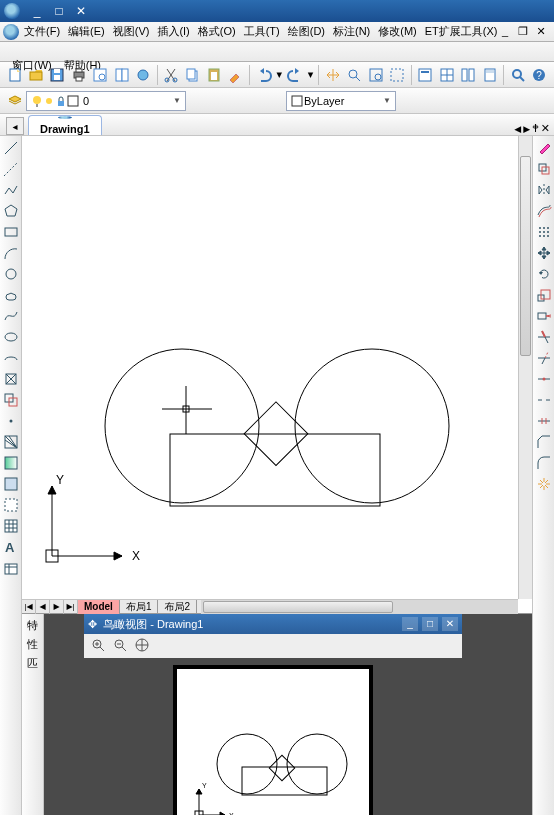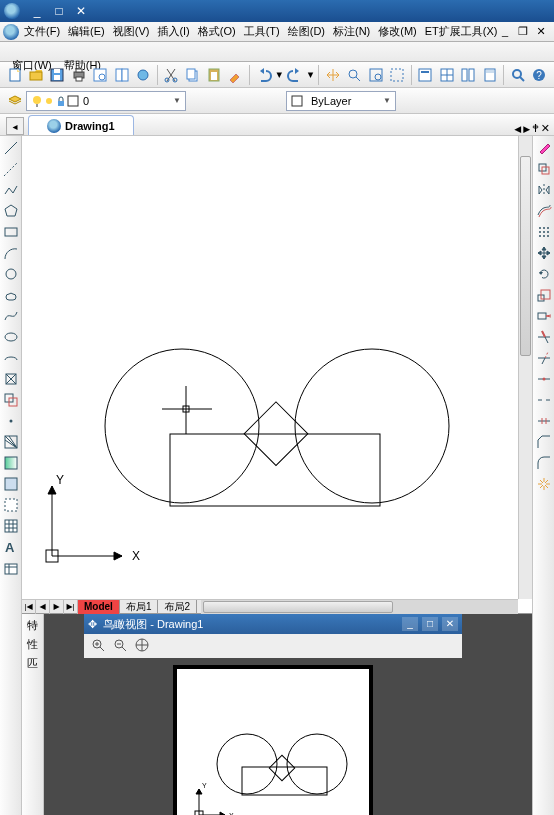--- a/index.html
+++ b/index.html
@@ -264,7 +264,7 @@
     <svg width="12" height="12">
         <rect x="1" y="1" width="10" height="10" fill="#fff" stroke="#333"></rect>
       </svg>
-    <span style="margin-left:8px">ByLayer</span>
+    <span style="margin-left:1px">ByLayer</span>
     <span class="dd">▼</span>
   </div>
 </div>

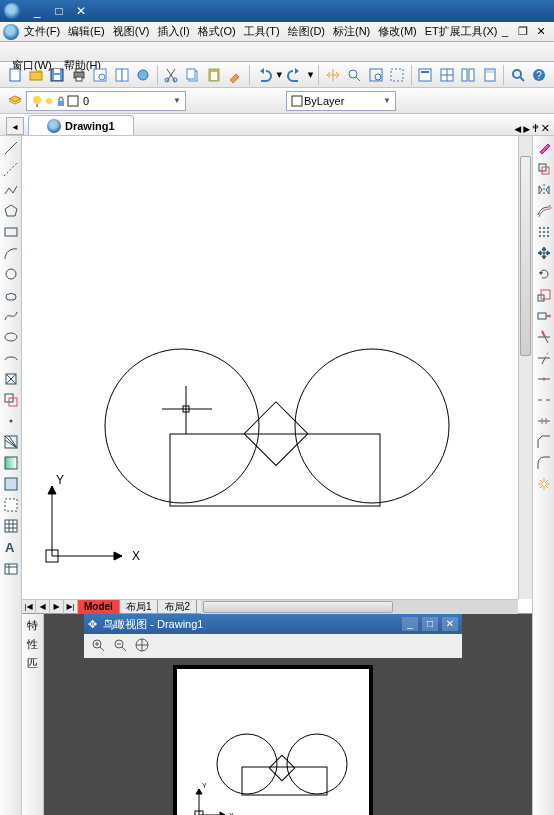--- a/index.html
+++ b/index.html
@@ -28,7 +28,7 @@
   .vbtn svg { display: block; }
   .center { flex: 1; display: flex; flex-direction: column; }
   .tabstrip { height: 22px; background: linear-gradient(#fdfdfd,#e7e7e7); display: flex; align-items: flex-end; padding-left: 6px; border-bottom: 1px solid #c5c5c5; position: relative; }
-  .tabstrip .tab { height: 20px; border: 1px solid #9cb7e3; border-bottom: none; border-radius: 4px 4px 0 0; background: #fff; padding: 0 18px; display: flex; align-items: center; gap: 4px; font-size: 11px; }
+  .tabstrip .tab { height: 20px; border: 1px solid #9cb7e3; border-bottom: none; border-radius: 4px 4px 0 0; background: #fff; padding: 0 11px; display: flex; align-items: center; gap: 4px; font-size: 11px; flex-direction: column; }
   .tabstrip .nav { width: 18px; height: 18px; border: 1px solid #adadad; background: #f0f0f0; display: flex; align-items: center; justify-content: center; cursor: pointer; font-size: 10px; }
   .tabstrip .right-ctrls { position: absolute; right: 4px; display: flex; gap: 2px; align-items: center; }
   .canvas-area { flex: 1; background: #fff; position: relative; }

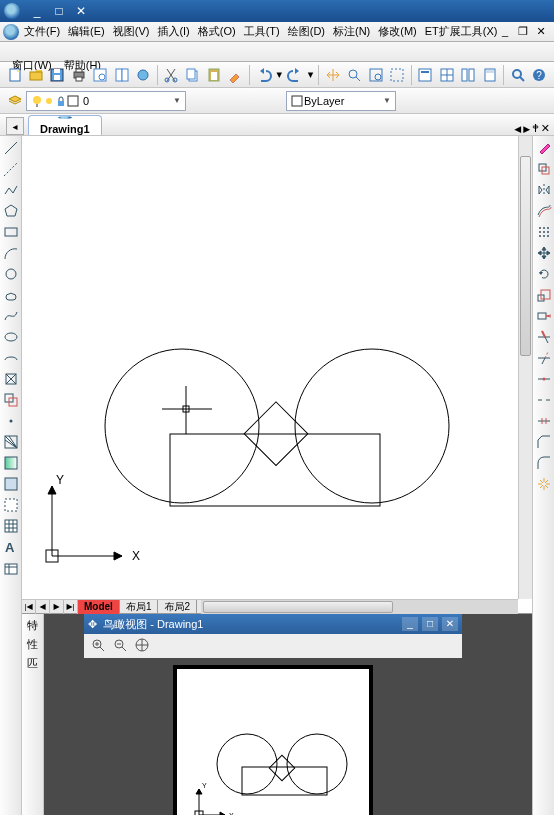--- a/index.html
+++ b/index.html
@@ -37,7 +37,7 @@
   .h-scroll { position: absolute; bottom: 0; left: 0; right: 14px; height: 14px; background: #e9e9e9; border-top: 1px solid #c5c5c5; display: flex; align-items: center; }
   .h-scroll .layout-tabs { display: flex; align-items: center; height: 100%; }
   .h-scroll .ltab { padding: 0 6px; font-size: 10px; border-right: 1px solid #999; cursor: pointer; height:14px; line-height:13px;}
-  .h-scroll .ltab.active { background: #ef4444; font-weight: bold; }
+  .h-scroll .ltab.active { background: #fca5a5; font-weight: bold; }
   .h-scroll .navbtn { width: 14px; height: 14px; display: flex; align-items: center; justify-content: center; font-size: 8px; cursor: pointer; border-right: 1px solid #bbb; }
   .h-scroll .track { flex: 1; position: relative; height: 14px; background: #d8d8d8; margin-left: 4px; }
   .h-scroll .track .thumb { position: absolute; top: 1px; bottom: 1px; left: 2px; width: 190px; background: linear-gradient(#f0f0f0,#d0d0d0); border: 1px solid #a5a5a5; border-radius: 2px; }

